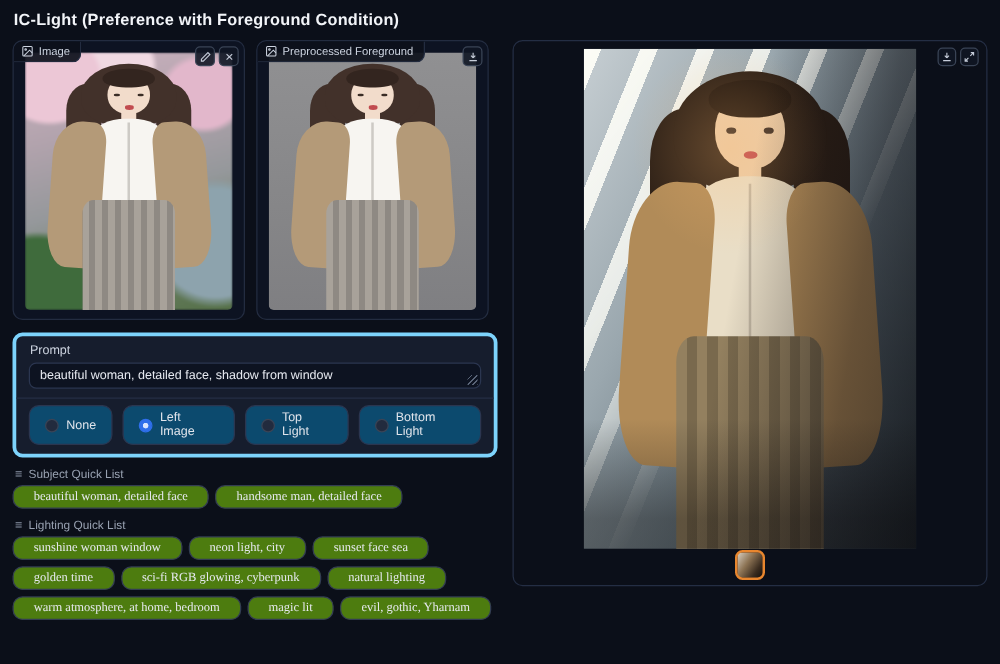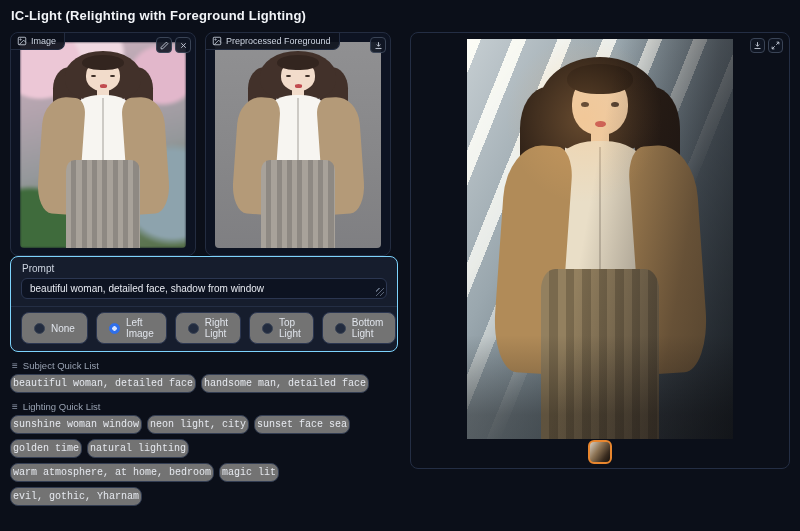--- a/index.html
+++ b/index.html
@@ -114,7 +114,7 @@
 <body>
 
 <div class="page">
-  <div class="app-title">IC-Light (Relighting with Foreground Lighting)</div>
+  <div class="app-title">IC-Light (Preference with Foreground Condition)</div>
 
   <div class="main">
 

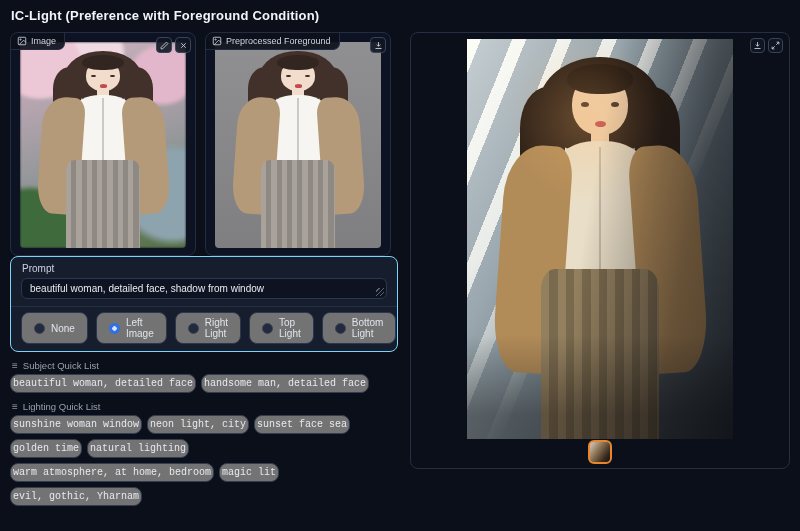--- a/index.html
+++ b/index.html
@@ -76,7 +76,7 @@
                linear-gradient(0deg, rgba(10,8,8,.38) 0 6%, rgba(10,8,8,0) 26%); }
 
   
-  .form-block { margin-top:0; background:#161d2d; border:1px solid #7dd3fc; border-radius:8px; padding:6px 10px 7px; }
+  .form-block { margin-top:10px; background:#161d2d; border:3px solid #7dd3fc; border-radius:8px; padding:6px 10px 7px; }
   .field-label { font-size:10px; color:#ccd3df; margin:0 0 4px 1px; }
   .prompt-wrap { position:relative; }
   .prompt-input { width:100%; height:21px; resize:none; display:block;

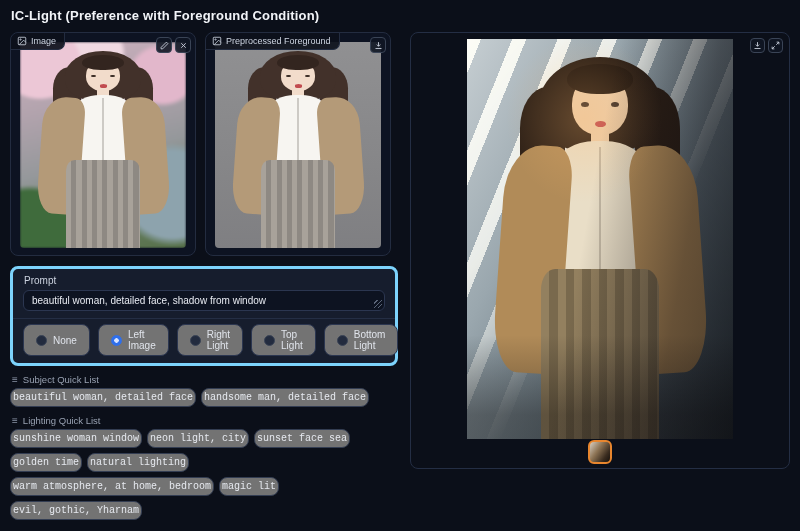--- a/index.html
+++ b/index.html
@@ -88,7 +88,7 @@
     background:repeating-linear-gradient(135deg, transparent 0 2px, #5a6578 2px 3px); }
   .divider { border:none; border-top:1px solid #242e44; margin:7px -10px 5px; }
   .radio-row { display:flex; gap:8px; margin-top:5px; }
-  .radio-pill { display:flex; align-items:center; gap:6px; background:#737373; border:1px solid #2b3650;
+  .radio-pill { display:flex; align-items:center; gap:6px; background:#0c4a6e; border:1px solid #2b3650;
     border-radius:8px; padding:4px 12px; font-size:10px; color:#e0e4eb; cursor:pointer; }
   .radio-dot { width:11px; height:11px; border-radius:50%; background:#222b3e; border:1px solid #3a4456; flex:none; }
   .radio-pill.selected .radio-dot { border-color:#2f6feb;

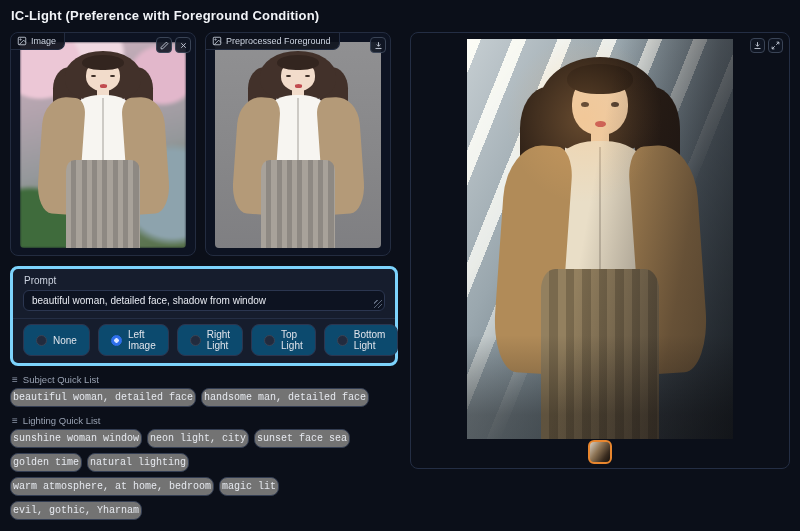--- a/index.html
+++ b/index.html
@@ -220,10 +220,6 @@
           </label>
           <label class="radio-pill">
             <span class="radio-dot"></span>
-            <span>Right Light</span>
-          </label>
-          <label class="radio-pill">
-            <span class="radio-dot"></span>
             <span>Top Light</span>
           </label>
           <label class="radio-pill">

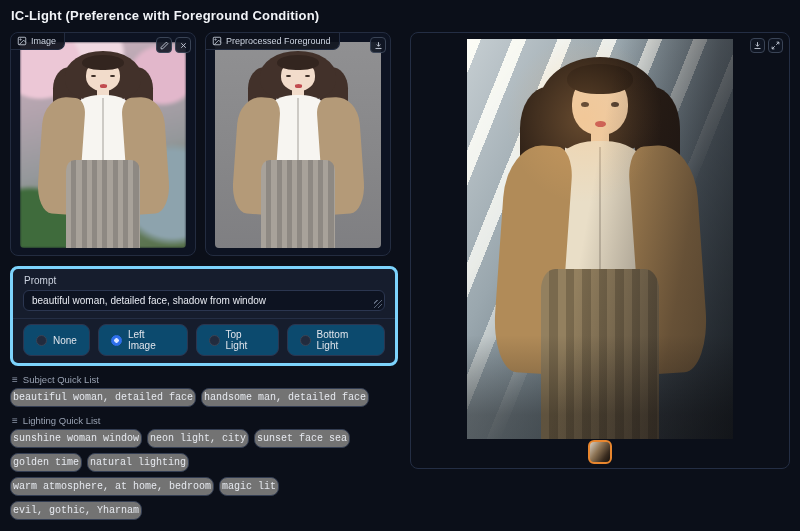--- a/index.html
+++ b/index.html
@@ -98,8 +98,8 @@
   .section-head { display:flex; align-items:center; gap:5px; color:#98a1b1; font-size:9.5px; margin:8px 0 3px 2px; }
   .section-head .glyph { font-size:10px; color:#8a93a5; }
   .chips { display:flex; flex-wrap:wrap; gap:5px; }
-  .chip { background:#737373; border:1px solid #333d52; border-radius:8px; color:#e6e9ef;
-    font-size:10px; padding:3px 2px; cursor:pointer; font-family:Liberation Mono, monospace; line-height:11px; }
+  .chip { background:#4d7c0f; border:1px solid #333d52; border-radius:8px; color:#e6e9ef;
+    font-size:10px; padding:3px 16px; cursor:pointer; font-family:Liberation Serif, serif; line-height:11px; }
 
   
   .gallery-card { position:relative; height:437px; background:#0b0f19; border:1px solid #242e44; border-radius:8px; }

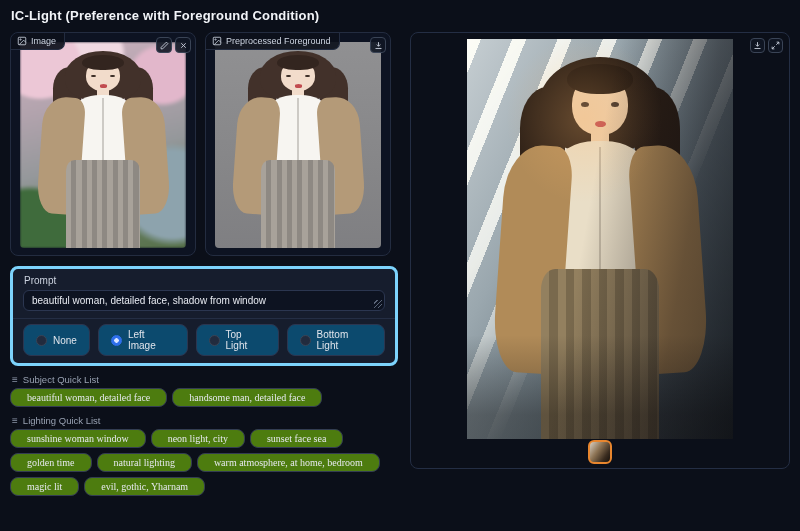--- a/index.html
+++ b/index.html
@@ -247,6 +247,7 @@
         <button class="chip">neon light, city</button>
         <button class="chip">sunset face sea</button>
         <button class="chip">golden time</button>
+        <button class="chip">sci-fi RGB glowing, cyberpunk</button>
         <button class="chip">natural lighting</button>
         <button class="chip">warm atmosphere, at home, bedroom</button>
         <button class="chip">magic lit</button>

